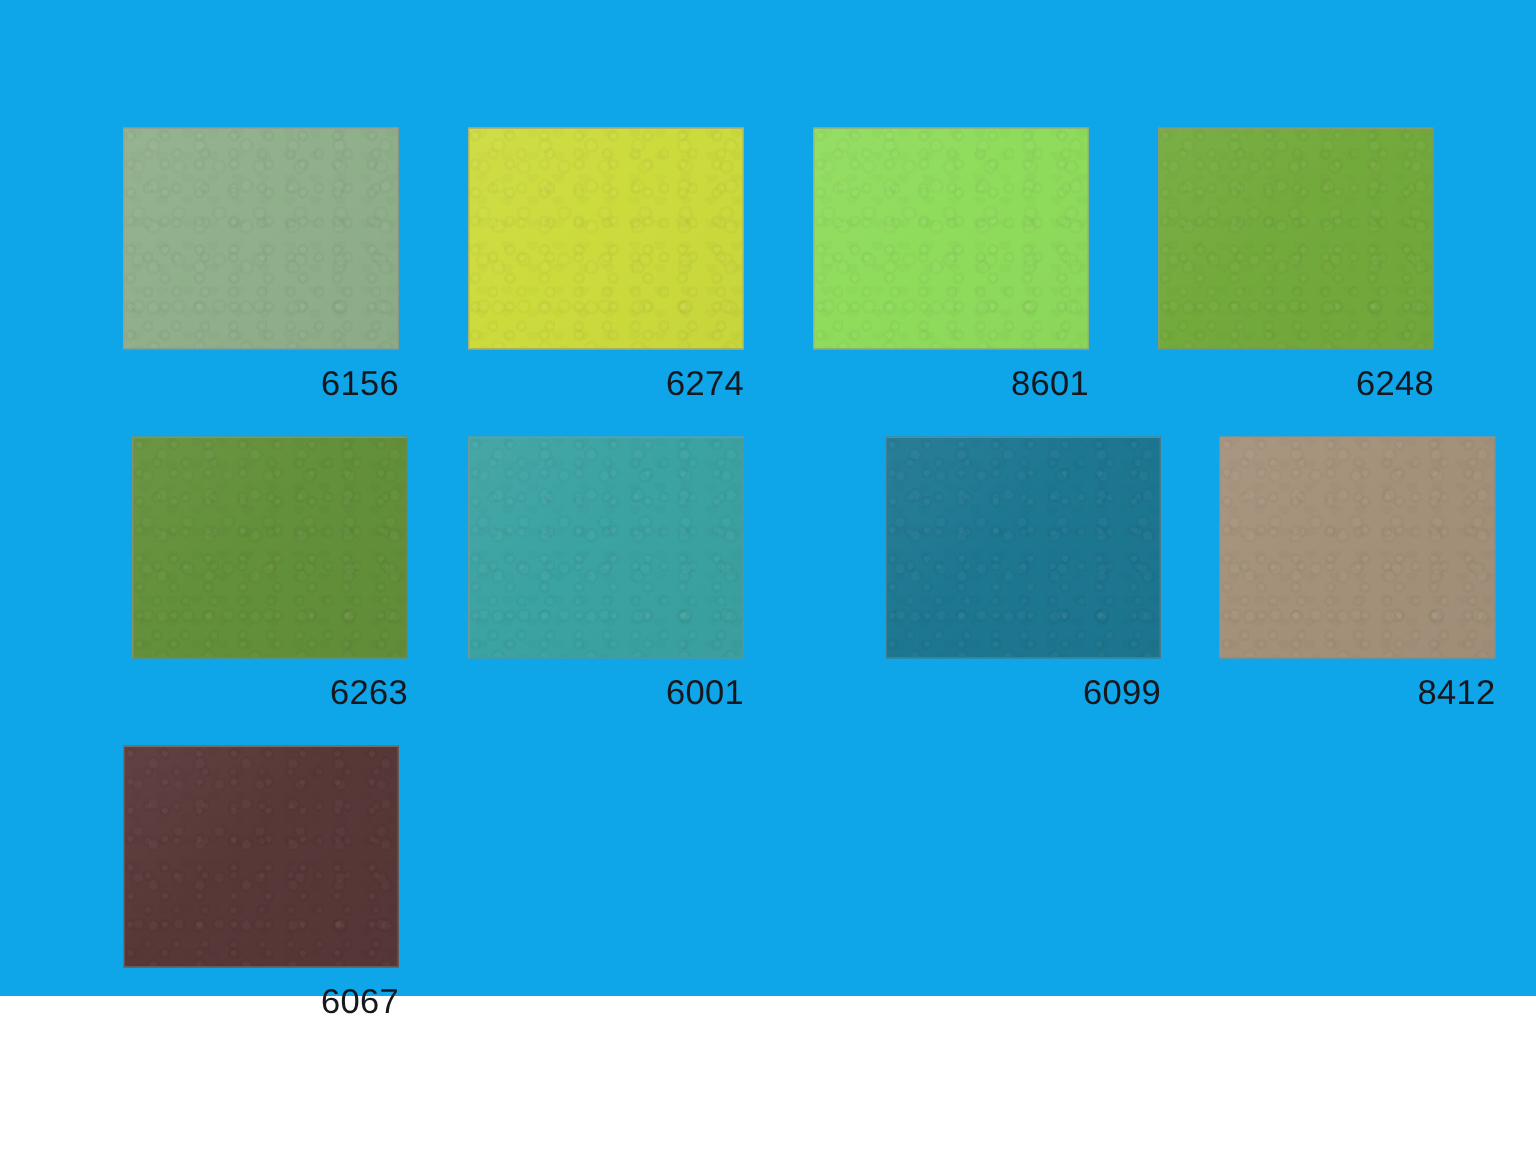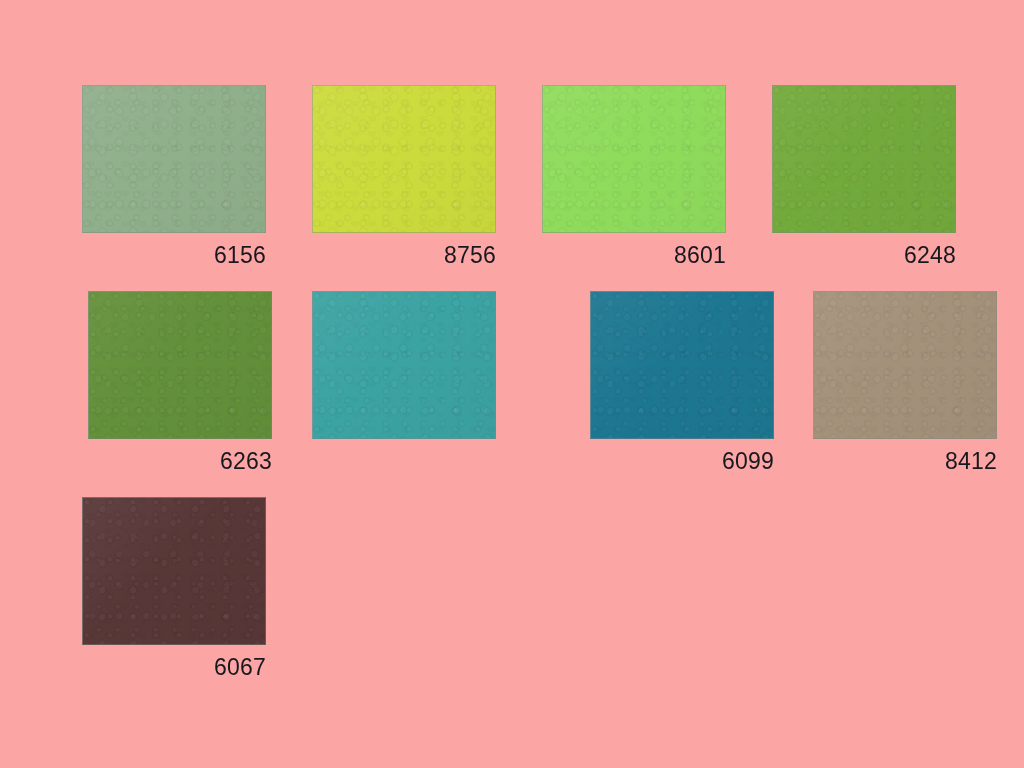--- a/index.html
+++ b/index.html
@@ -21,8 +21,8 @@
     left: 0;
     top: 0;
     width: 1024px;
-    height: 768px;
-    background: #fca5a5;
+    height: 664px;
+    background: #0ea5e9;
   }
 
   .swatch-cell {

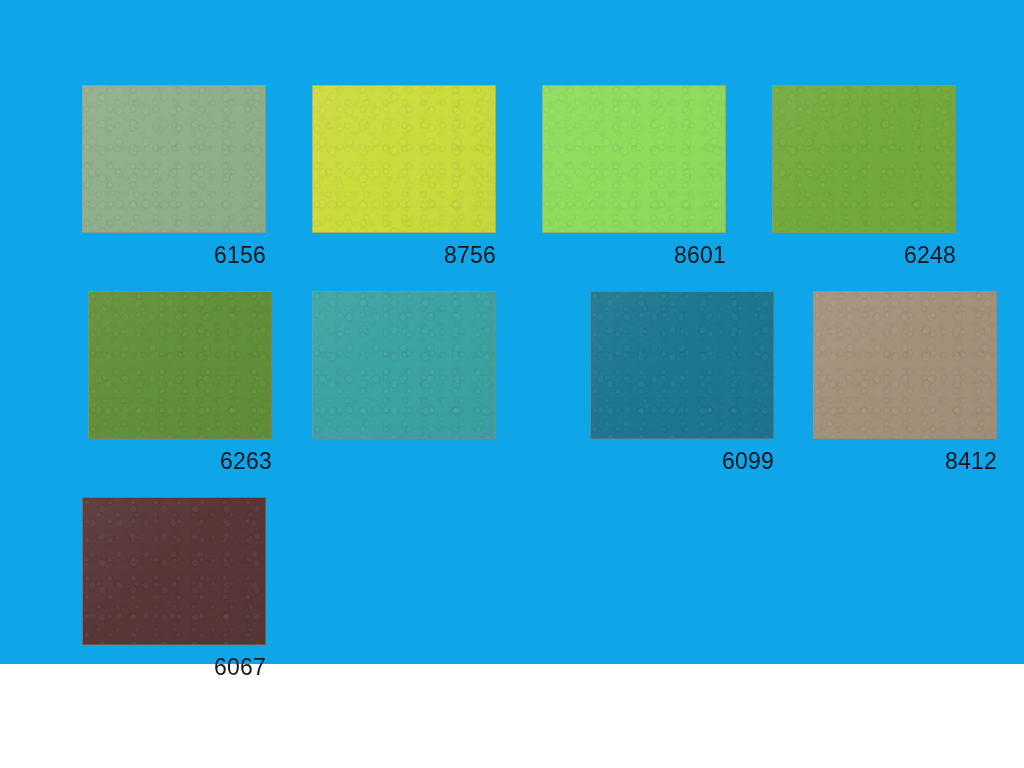--- a/index.html
+++ b/index.html
@@ -92,7 +92,7 @@
         <div class="grain"></div>
         <div class="sheen"></div>
       </div>
-      <div class="swatch-label" style="width: 184px; color: rgb(23, 23, 30);">8756</div>
+      <div class="swatch-label" style="width: 184px; color: rgb(23, 23, 30);">6274</div>
     </div>
     <div class="swatch-cell" style="left: 542px; top: 85px;">
       <div class="swatch-chip" style="width: 184px; height: 148px; background-color: rgb(143, 220, 92);">

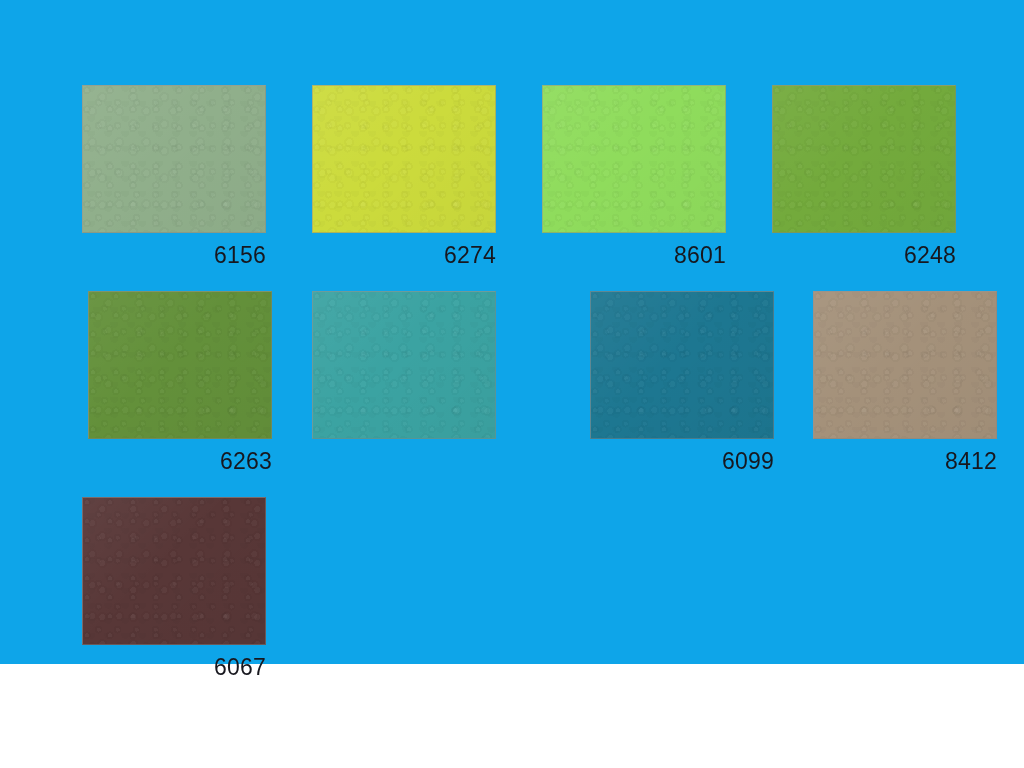--- a/index.html
+++ b/index.html
@@ -120,6 +120,7 @@
         <div class="grain"></div>
         <div class="sheen"></div>
       </div>
+      <div class="swatch-label" style="width: 184px; color: rgb(23, 23, 30);">6001</div>
     </div>
     <div class="swatch-cell" style="left: 542px; top: 291px; margin-left: 48px;">
       <div class="swatch-chip" style="width: 184px; height: 148px; background-color: rgb(29, 119, 145);">

